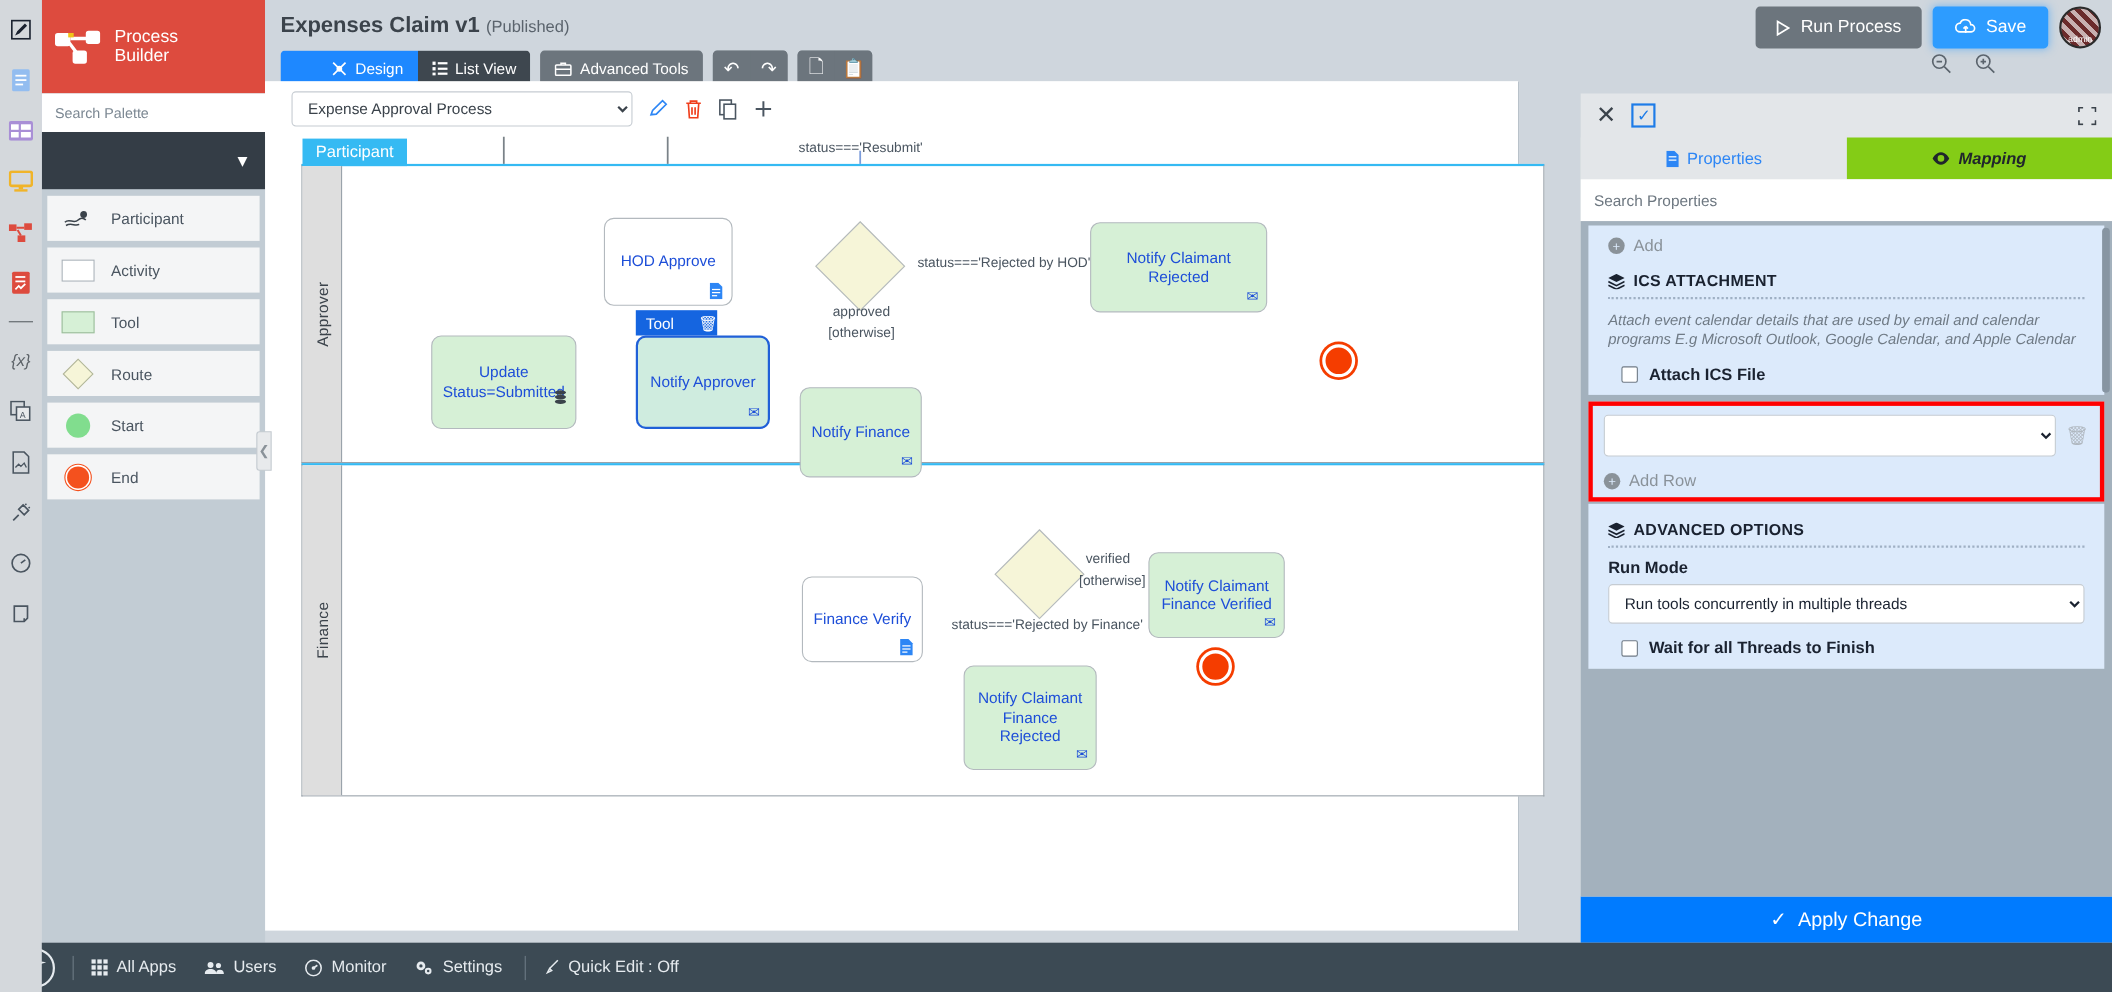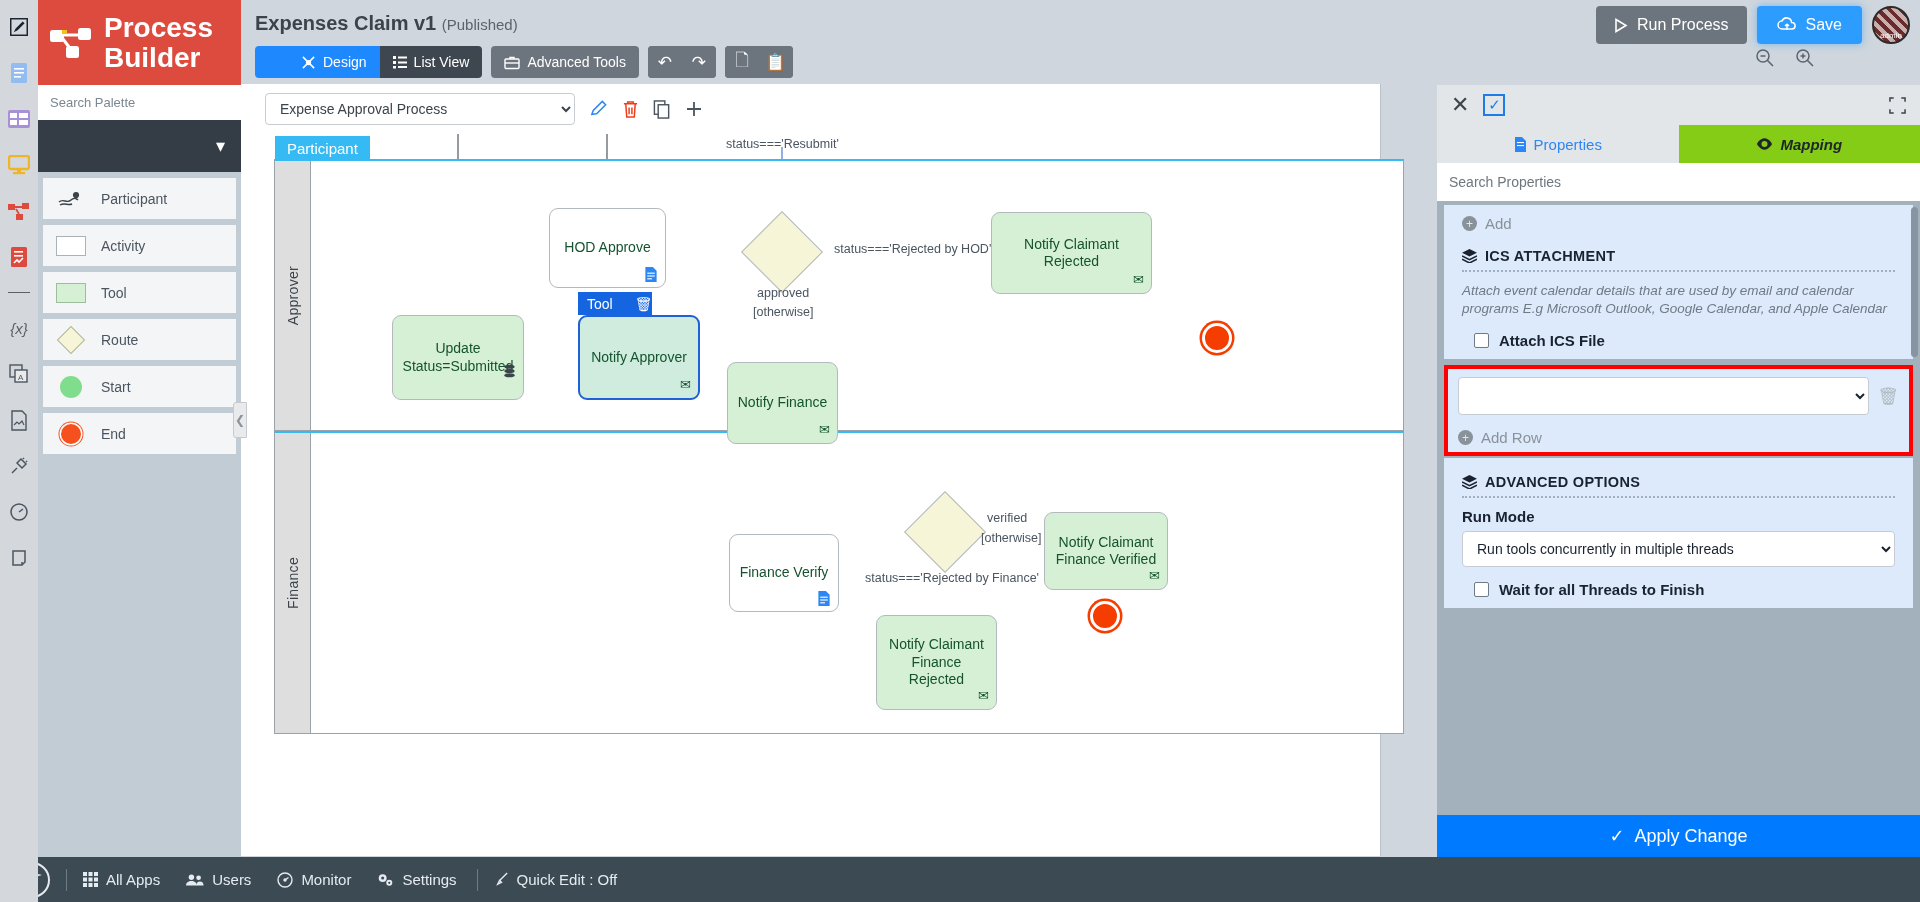--- a/index.html
+++ b/index.html
@@ -27,7 +27,7 @@
     background: #dd4b3e; color: #fff; display: flex; align-items: center; gap: 10px;
     padding-left: 12px;
   }
-  .brand-text { font-size: 28px; line-height: 1.05; font-weight: 700; }
+  .brand-text { font-size: 16px; line-height: 1.05; font-weight: 400; }
 
   
   .palette {

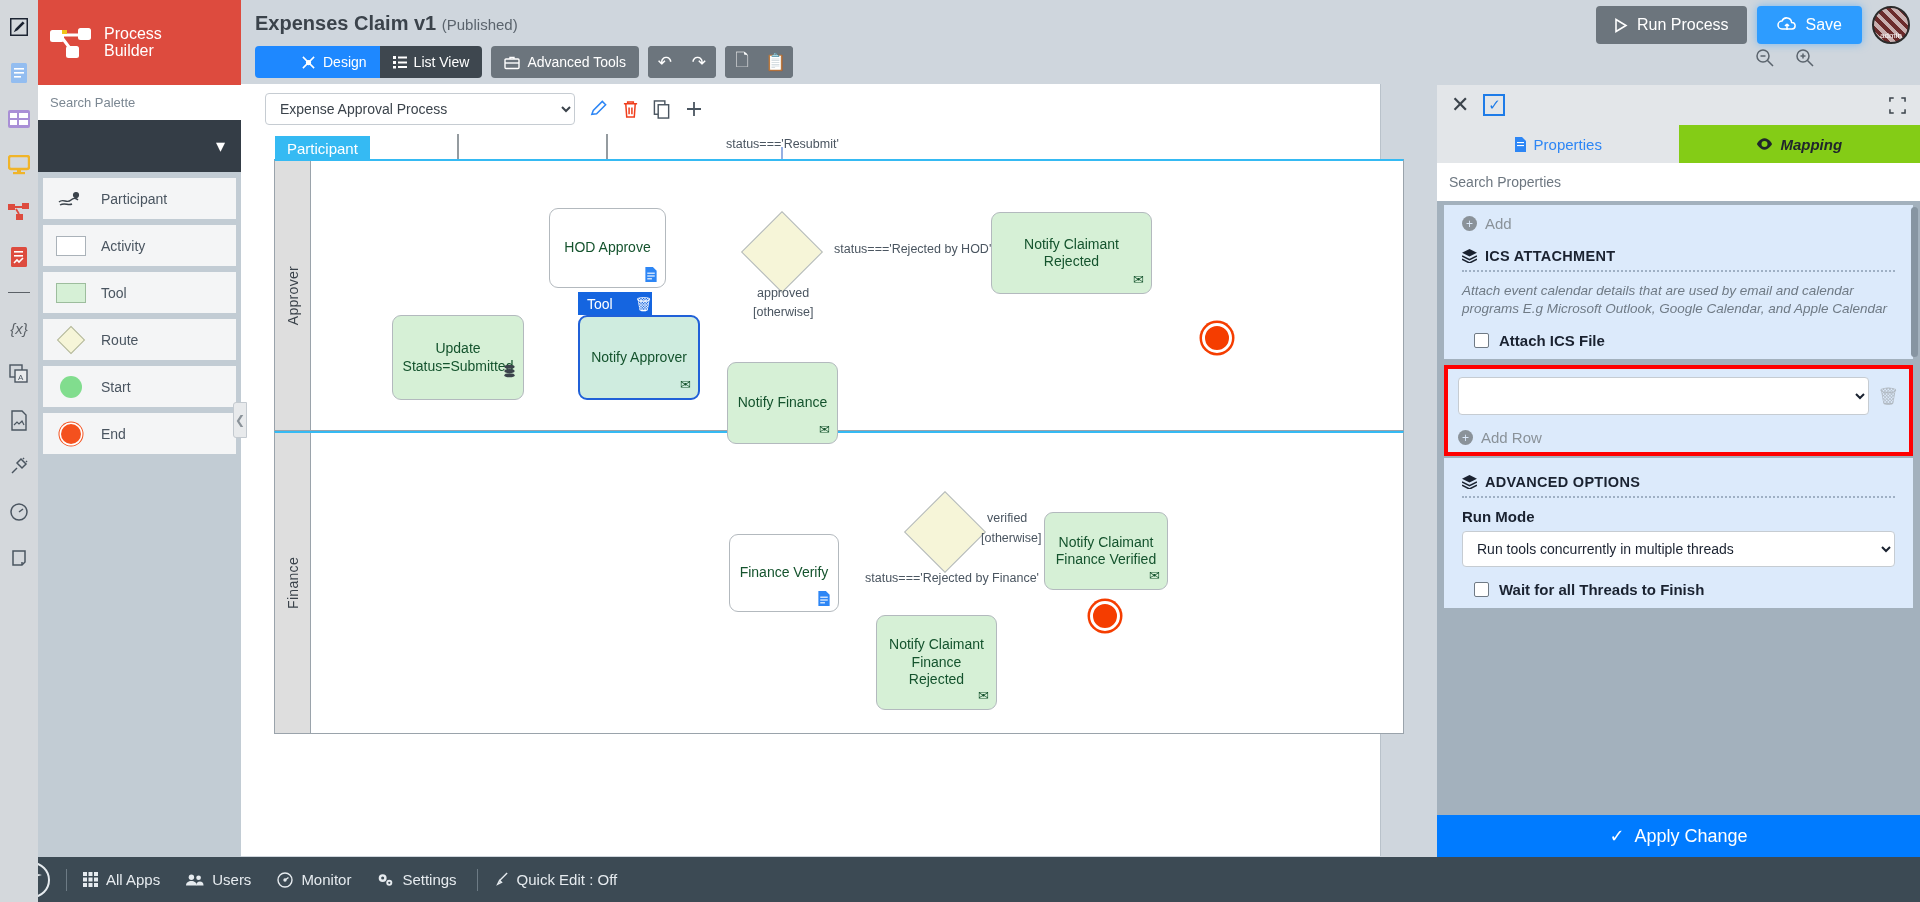--- a/index.html
+++ b/index.html
@@ -87,7 +87,7 @@
 
   
   .canvas-wrap {
-    position: absolute; left: 241px; top: 84px; width: 1140px; height: 772px;
+    position: absolute; left: 241px; top: 74px; width: 1140px; height: 772px;
     background: #fff; border-right: 1px solid #b9c2ca;
   }
   .canvas-toolbar {

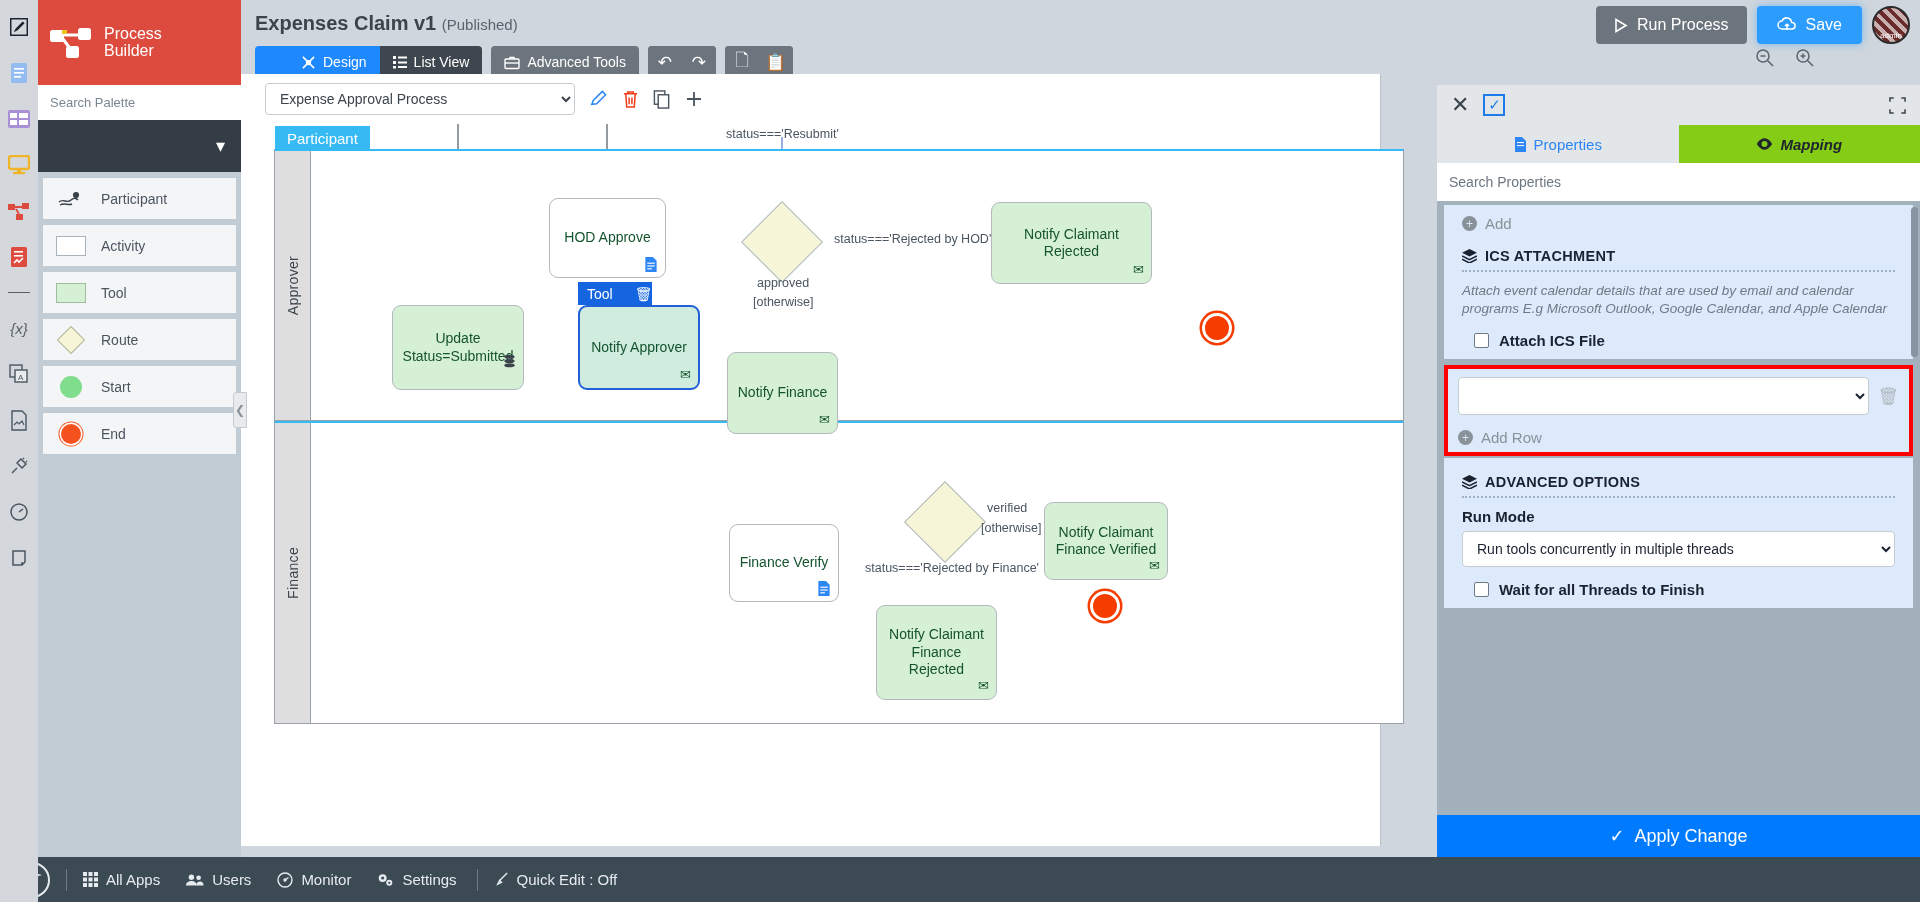--- a/index.html
+++ b/index.html
@@ -114,7 +114,7 @@
   }
   .node {
     position: absolute; border-radius: 9px; display: flex; align-items: center;
-    justify-content: center; text-align: center; font-size: 14px; color: #14532d;
+    justify-content: center; text-align: center; font-size: 14px; color: #1d4ed8;
     line-height: 1.25; padding: 4px 8px;
   }
   .node.activity { background: #fff; border: 1.5px solid #b3b9be; }

